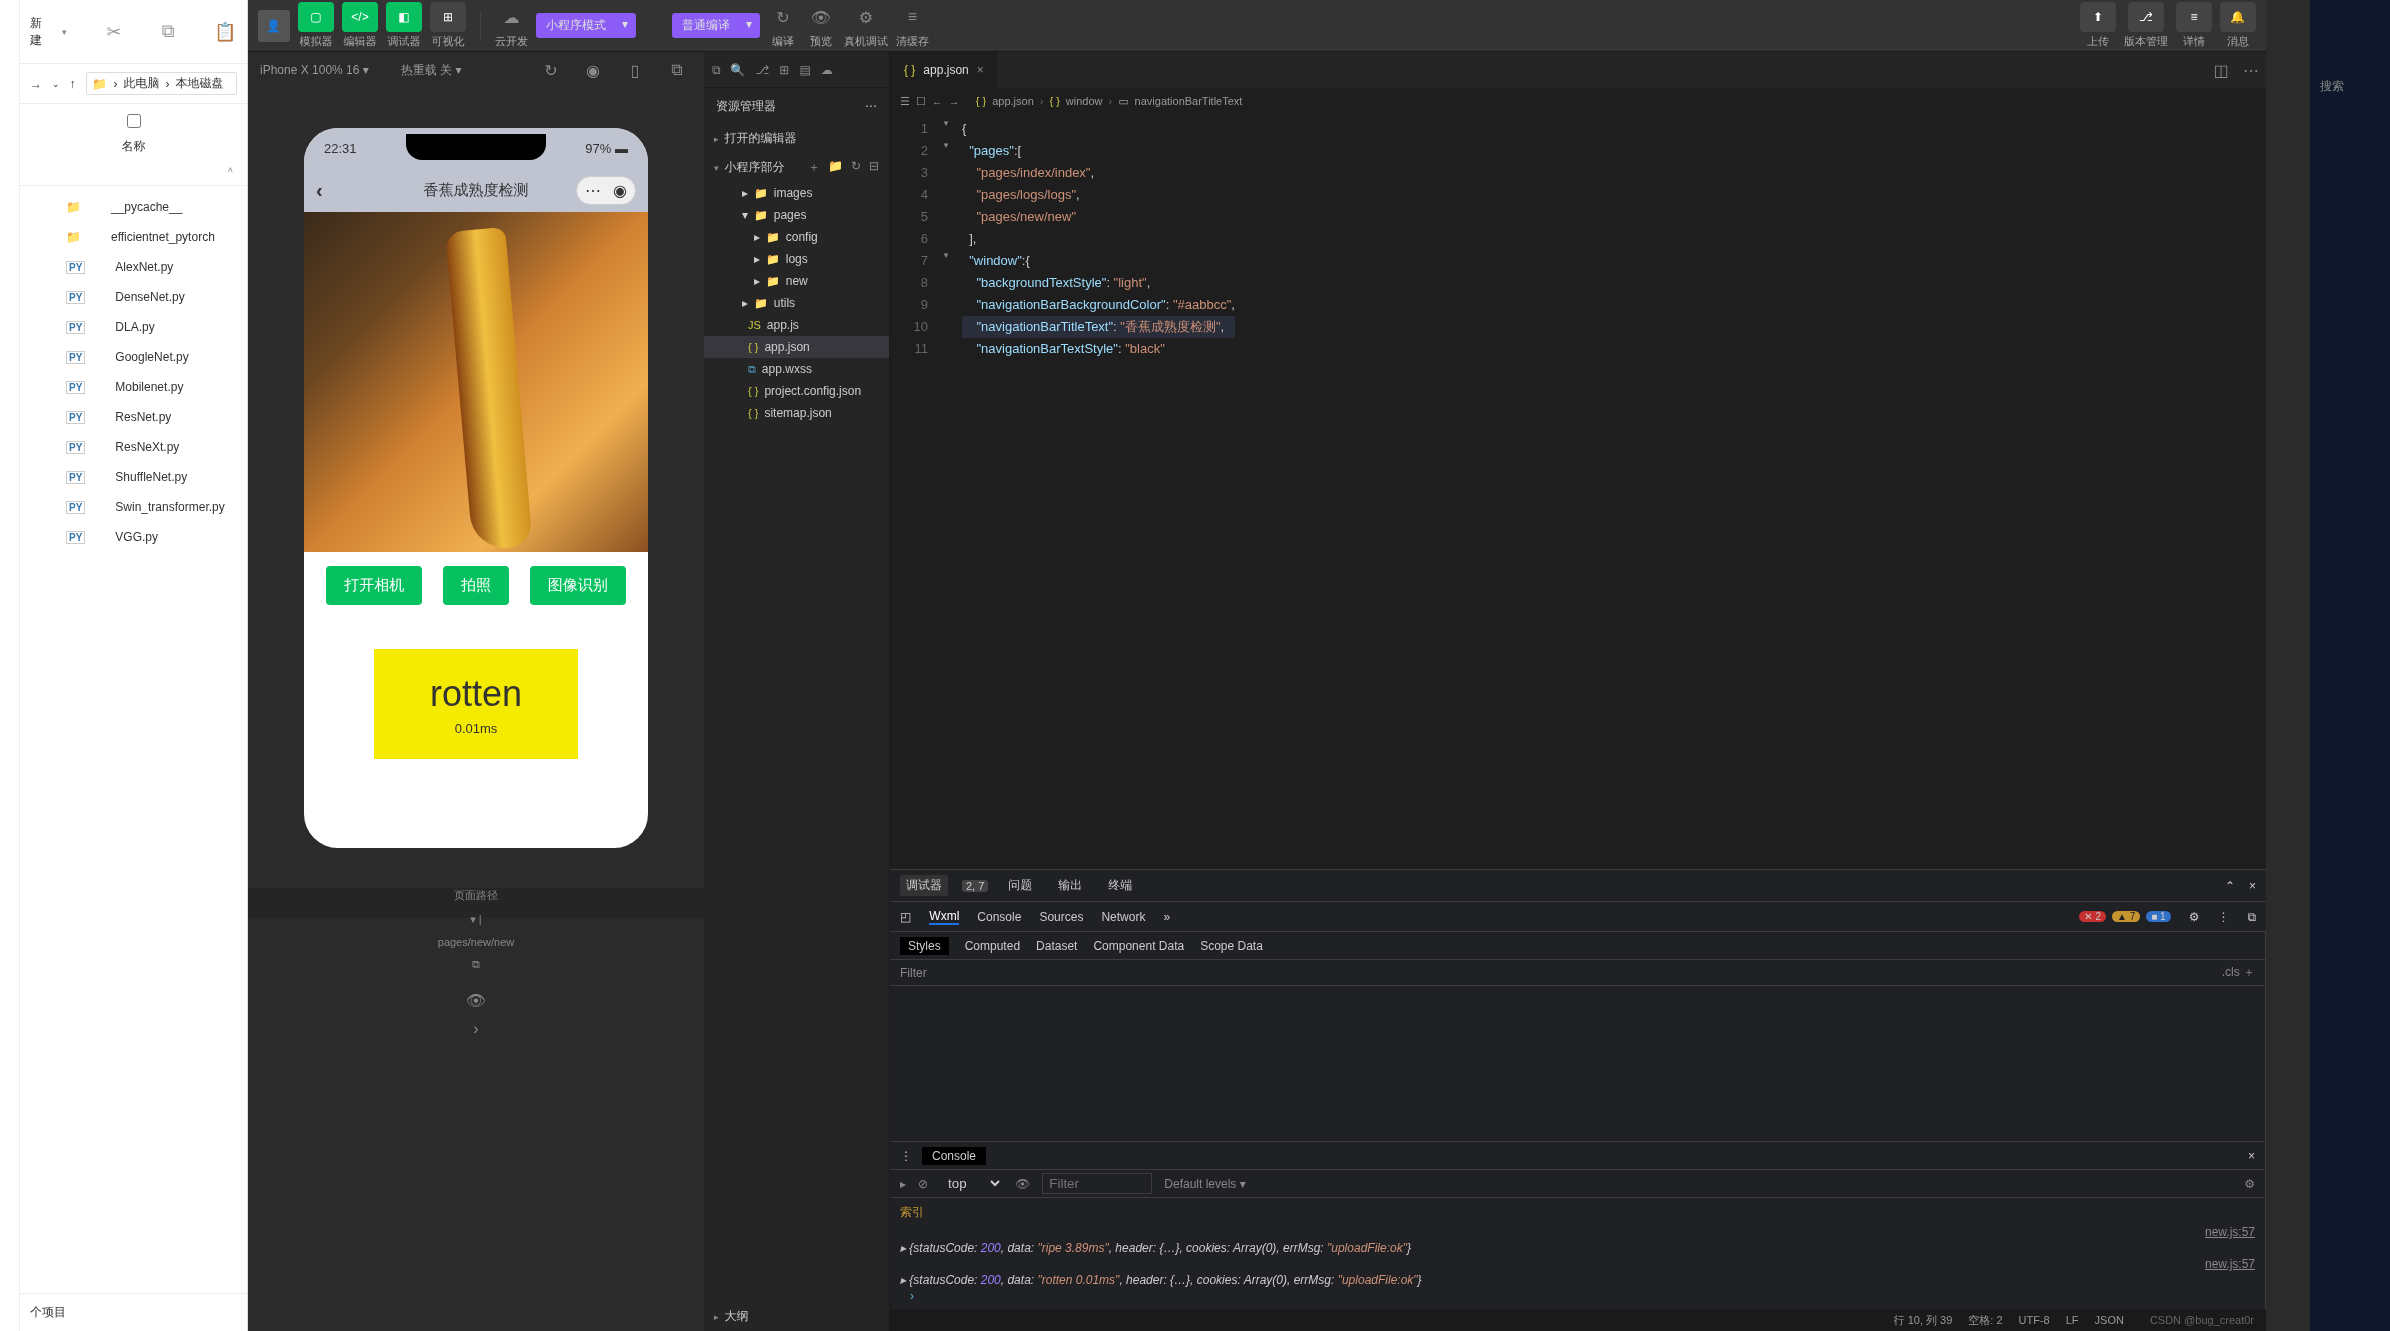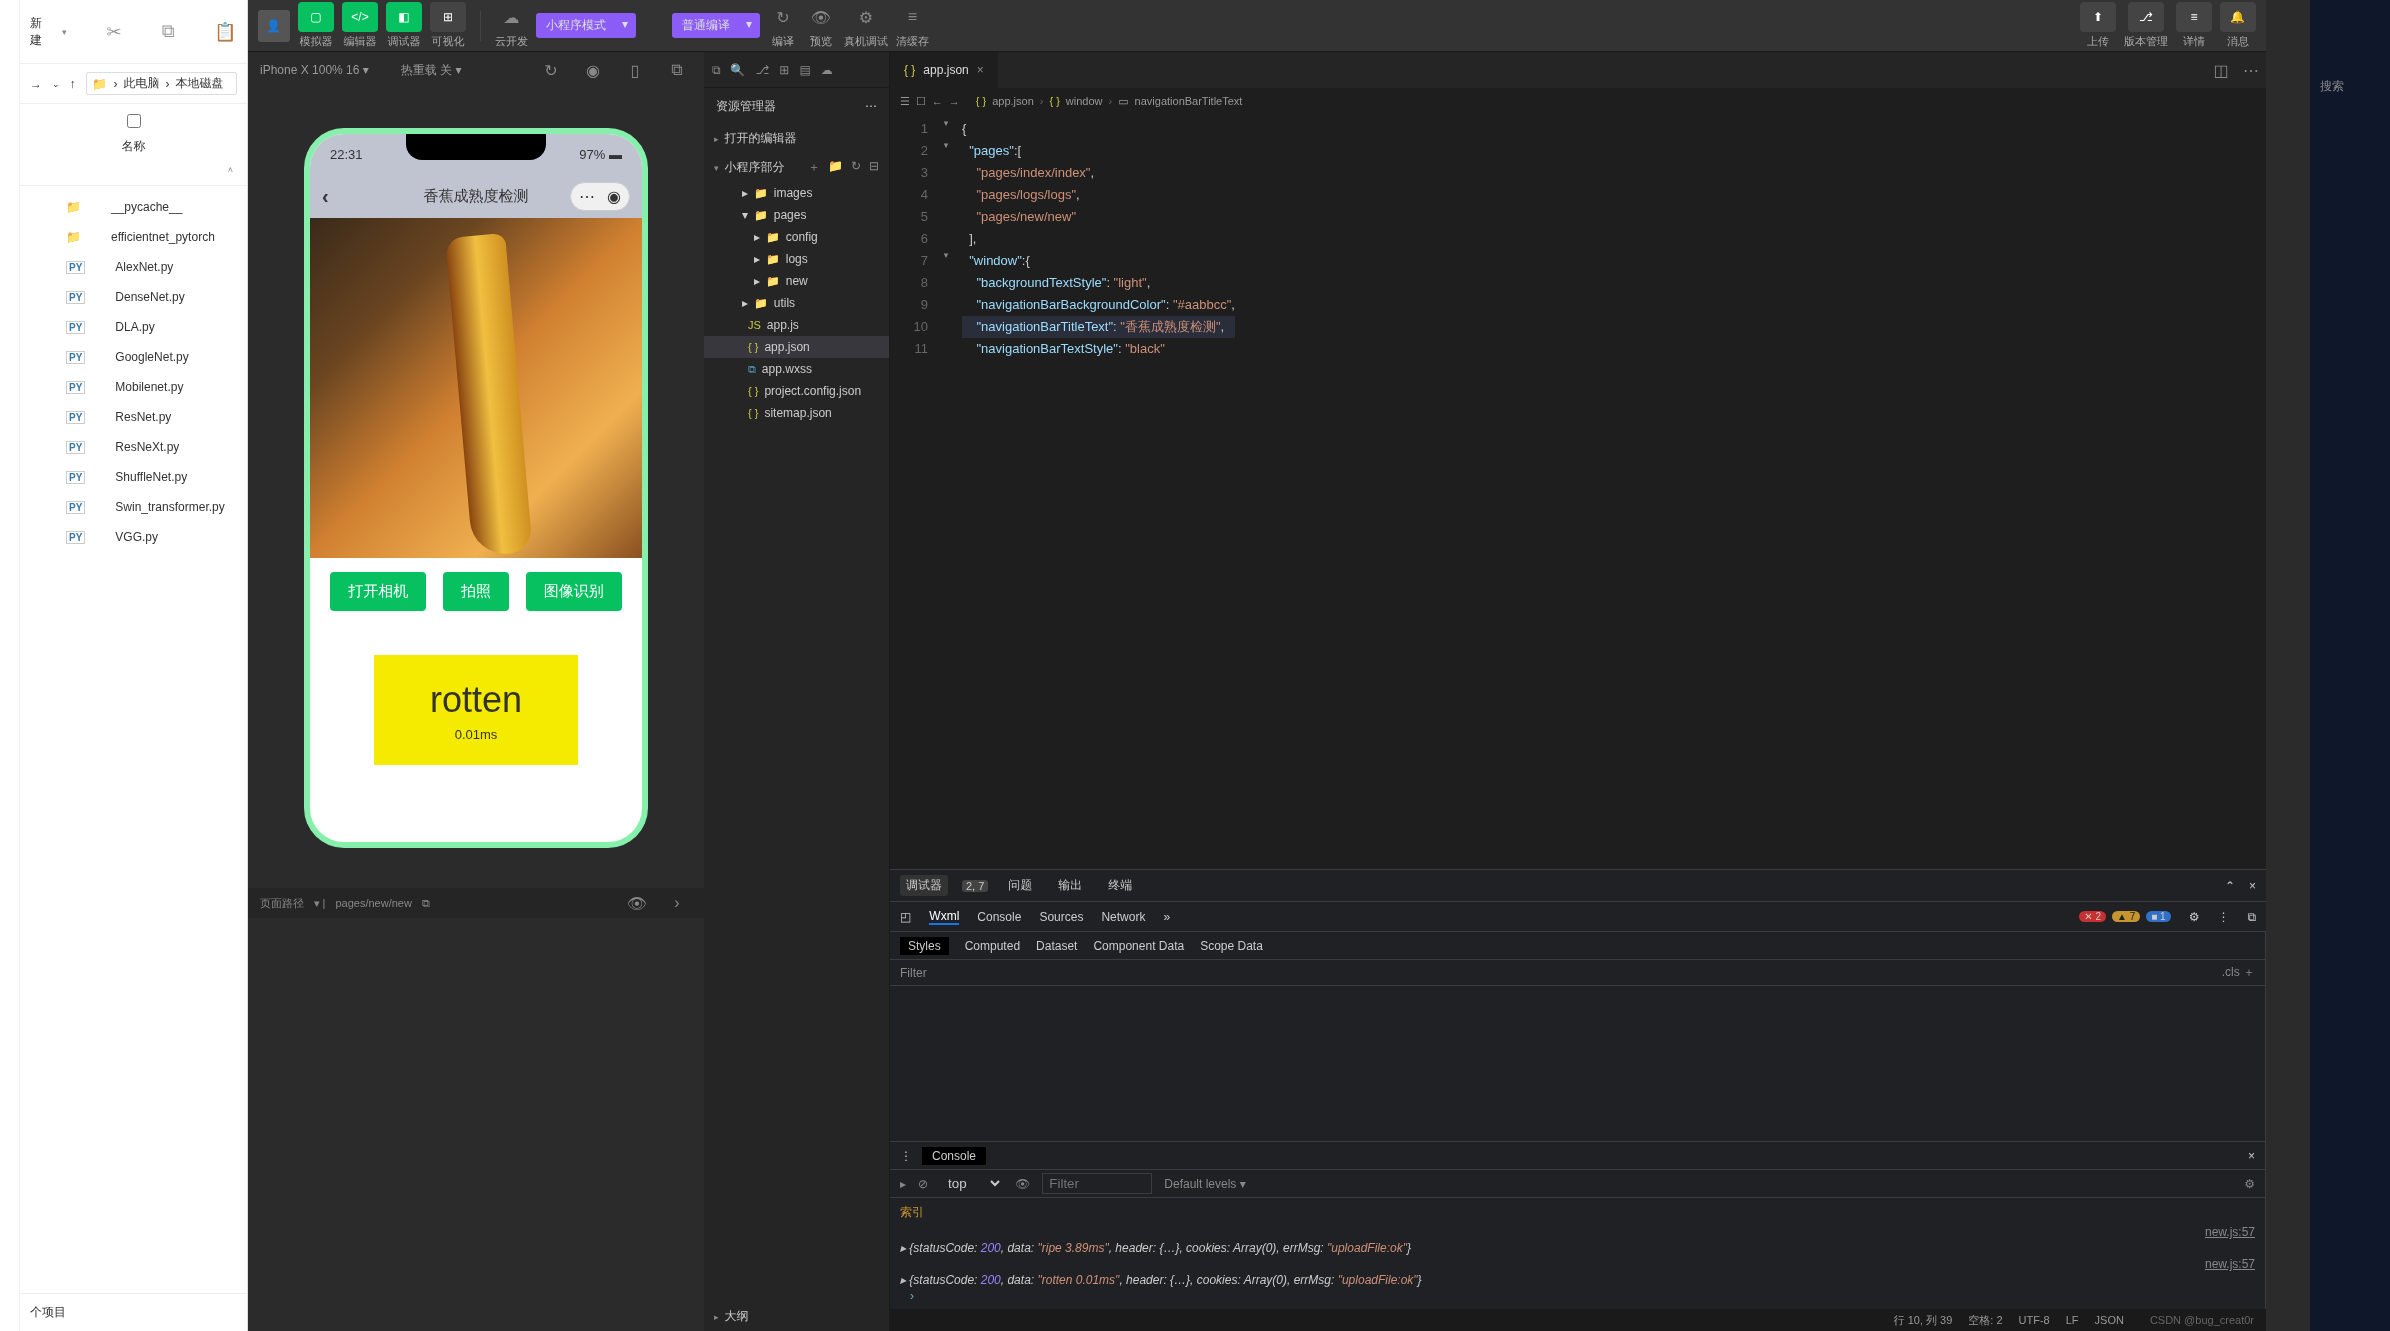--- a/index.html
+++ b/index.html
@@ -42,7 +42,7 @@
 
 .sim-col { width: 456px; background: #2b2b2b; display: flex; flex-direction: column; }
 .sim-top { height: 36px; display: flex; align-items: center; padding: 0 12px; gap: 12px; color: #999; }
-.phone { margin: 40px auto; width: 344px; height: 720px; background: #86efac; border-radius: 40px; padding: 6px; position: relative; }
+.phone { margin: 40px auto; width: 344px; height: 720px; background: #86efac; border-radius: 40px; position: relative; }
 .phone-inner { width: 100%; height: 100%; background: #fff; border-radius: 34px; overflow: hidden; display: flex; flex-direction: column; }
 .notch { position: absolute; top: 6px; left: 50%; transform: translateX(-50%); width: 140px; height: 26px; background: #000; border-radius: 0 0 16px 16px; z-index: 5; }
 .status { height: 40px; background: #c0c4d0; display: flex; align-items: center; justify-content: space-between; padding: 0 20px; color: #333; font-size: 13px; }

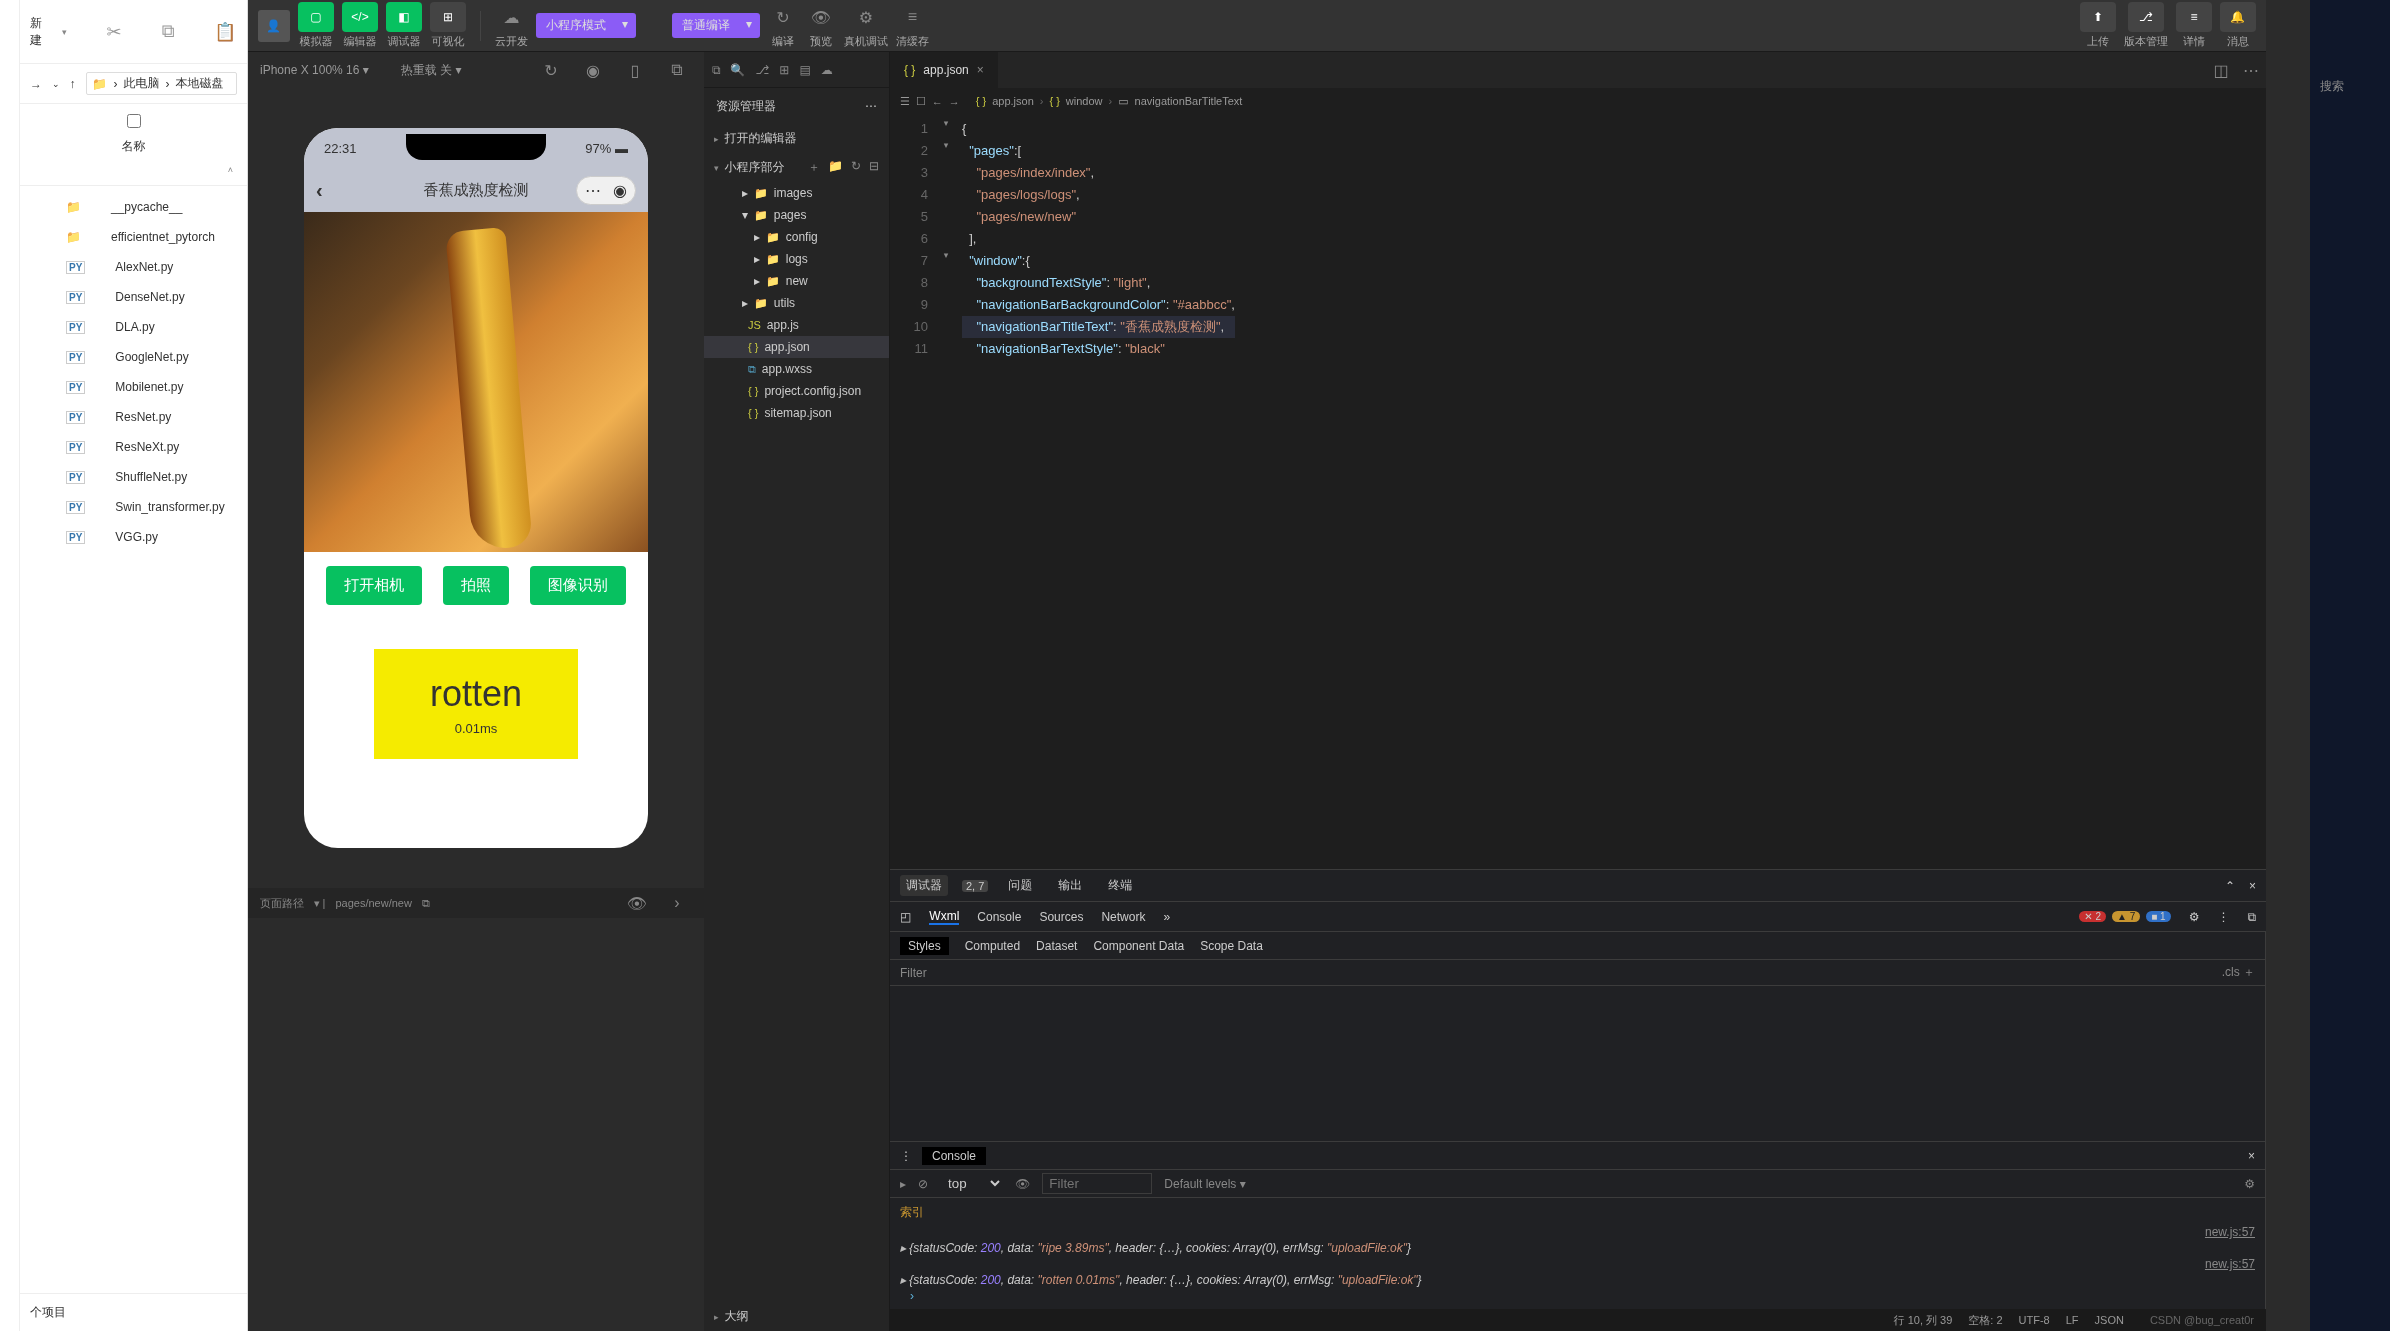--- a/index.html
+++ b/index.html
@@ -57,7 +57,7 @@
 .result { margin: 30px auto; width: 204px; height: 110px; background: #f5eb00; display: flex; flex-direction: column; align-items: center; justify-content: center; }
 .result-t { font-size: 36px; color: #333; }
 .result-s { font-size: 13px; color: #333; margin-top: 6px; }
-.sim-bottom { height: 30px; background: #252525; display: flex; align-items: center; padding: 0 12px; gap: 10px; color: #888; font-size: 11px; }
+.sim-bottom { height: 30px; background: #252525; display: flex; align-items: center; padding: 0 12px; gap: 10px; color: #888; font-size: 11px; flex-direction: column; }
 
 
 .exp { width: 186px; background: #252525; display: flex; flex-direction: column; border-right: 1px solid #1a1a1a; }

